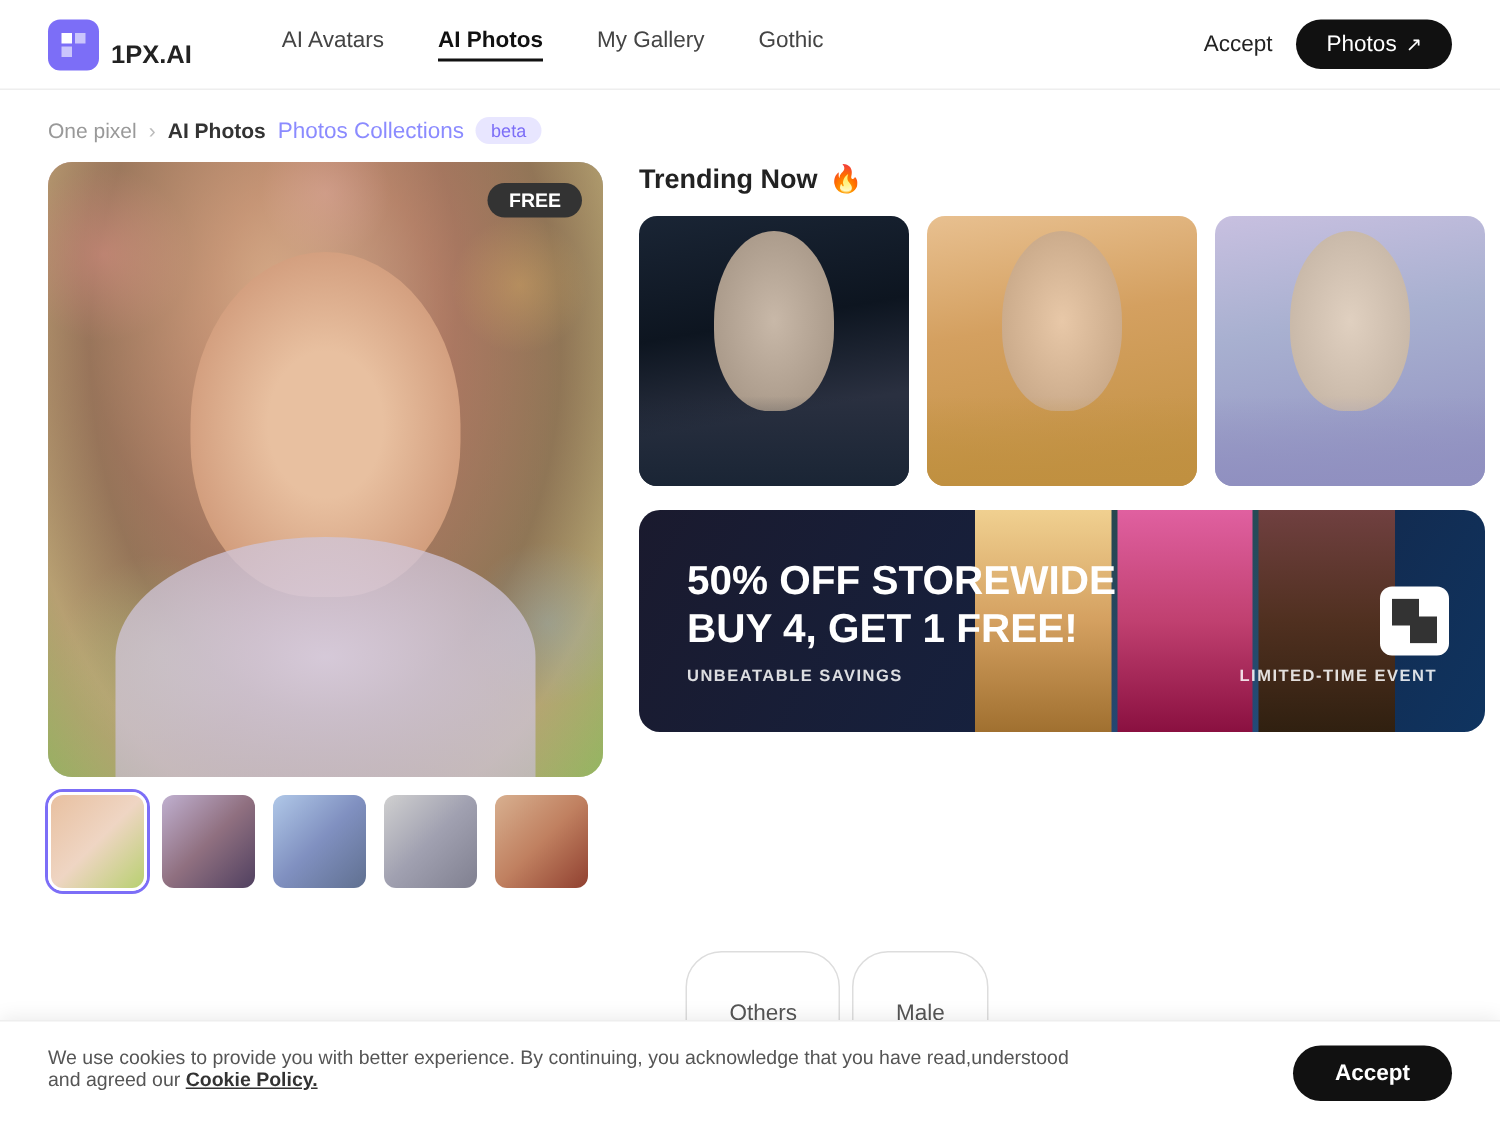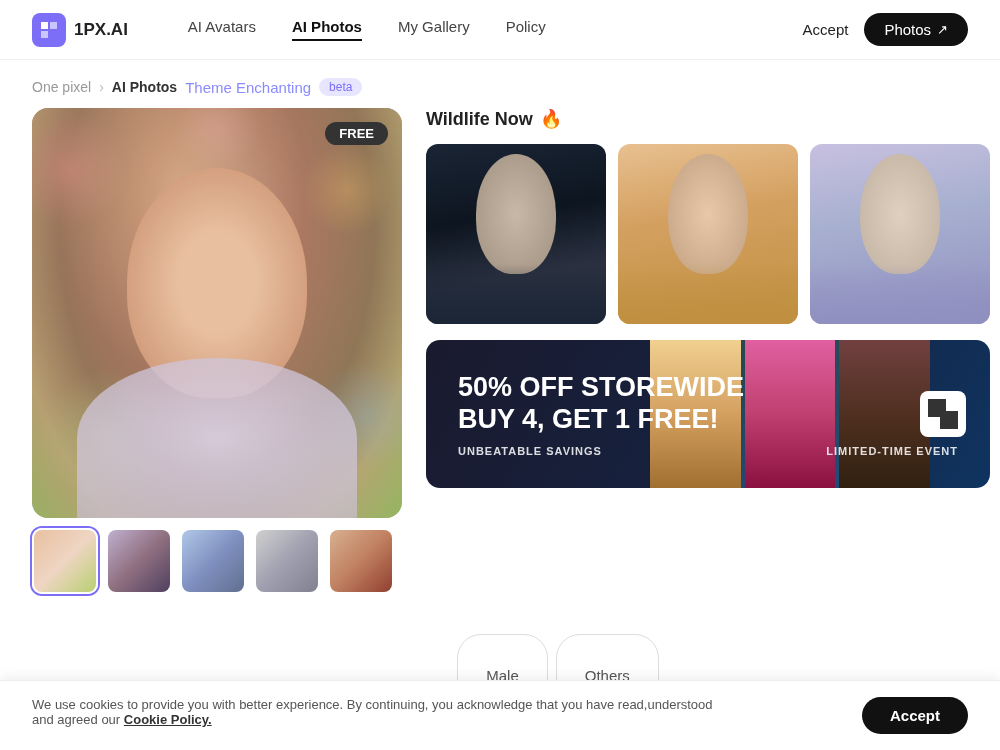--- a/index.html
+++ b/index.html
@@ -11,7 +11,7 @@
       height: 60px; border-bottom: 1px solid #eee;
     }
     .logo {
-      display: flex; align-items: center; gap: 8px;
+      display: flex; align-items: flex-end; gap: 8px;
       font-weight: 700; font-size: 17px; margin-right: 60px;
     }
     .logo-icon {

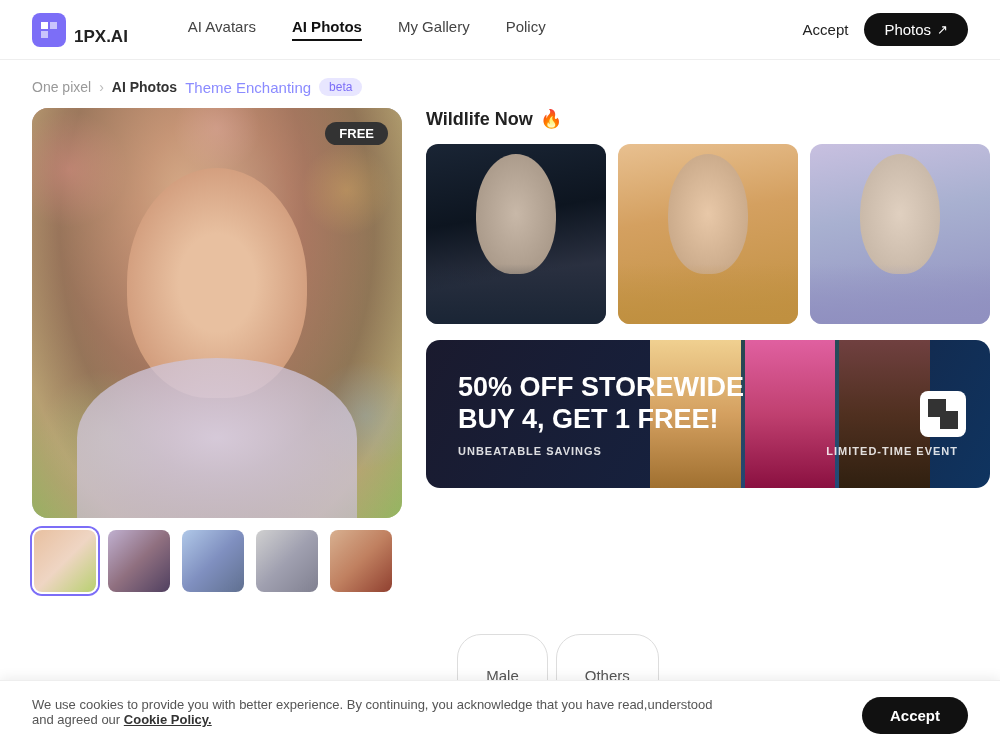--- a/index.html
+++ b/index.html
@@ -256,7 +256,7 @@
     <a class="nav-link">AI Avatars</a>
     <a class="nav-link active">AI Photos</a>
     <a class="nav-link">My Gallery</a>
-    <a class="nav-link">Policy</a>
+    <a class="nav-link">Gothic</a>
   </div>
   <div class="nav-right">
     <button class="btn-login">Accept</button>

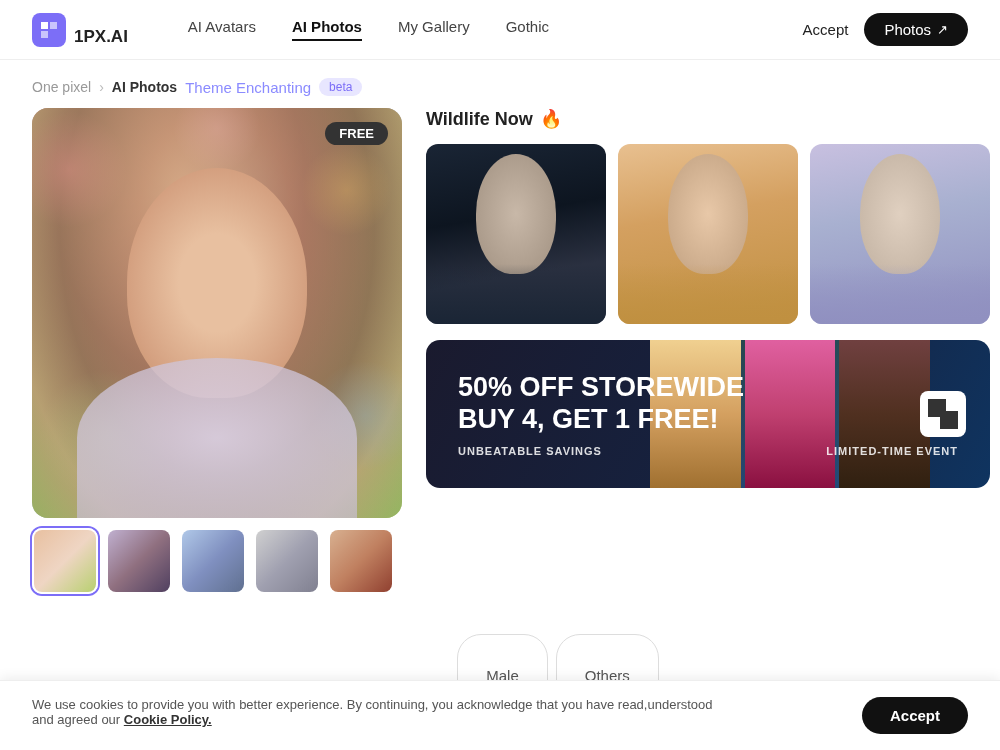--- a/index.html
+++ b/index.html
@@ -271,7 +271,7 @@
   <span>One pixel</span>
   <span class="sep">›</span>
   <span class="current">AI Photos</span>
-  <span class="section">Theme Enchanting</span>
+  <span class="section">Photos Collections</span>
   <span class="beta-badge">beta</span>
 </div>
 

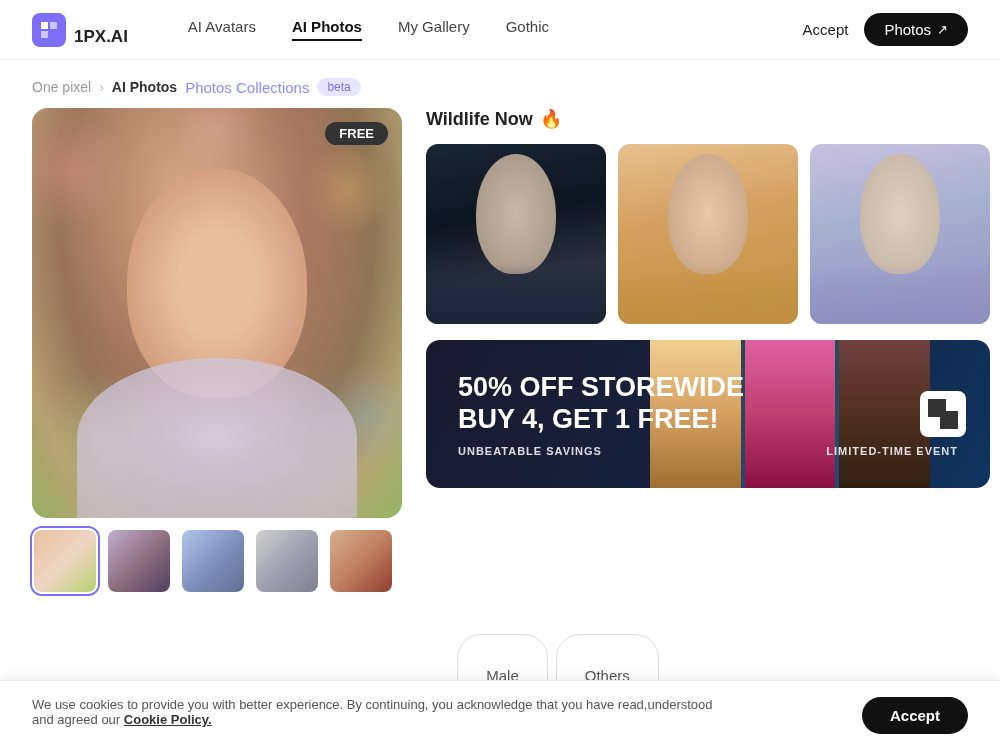--- a/index.html
+++ b/index.html
@@ -309,7 +309,7 @@
 
   <div class="right-section">
     <div class="trending-header">
-      <span>Wildlife Now</span>
+      <span>Trending Now</span>
       <span class="fire-icon">🔥</span>
     </div>
 

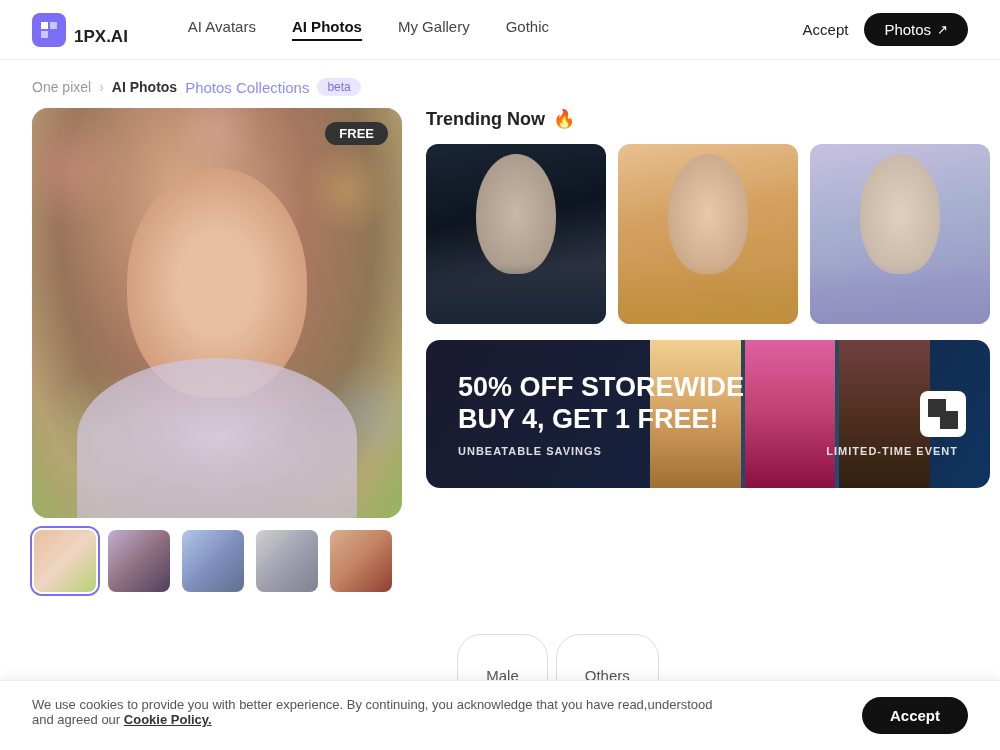--- a/index.html
+++ b/index.html
@@ -365,8 +365,8 @@
 
 <div class="filter-section">
   <button class="filter-btn active">Female</button>
+  <button class="filter-btn">Others</button>
   <button class="filter-btn">Male</button>
-  <button class="filter-btn">Others</button>
 </div>
 
 <div class="bottom-bar">

